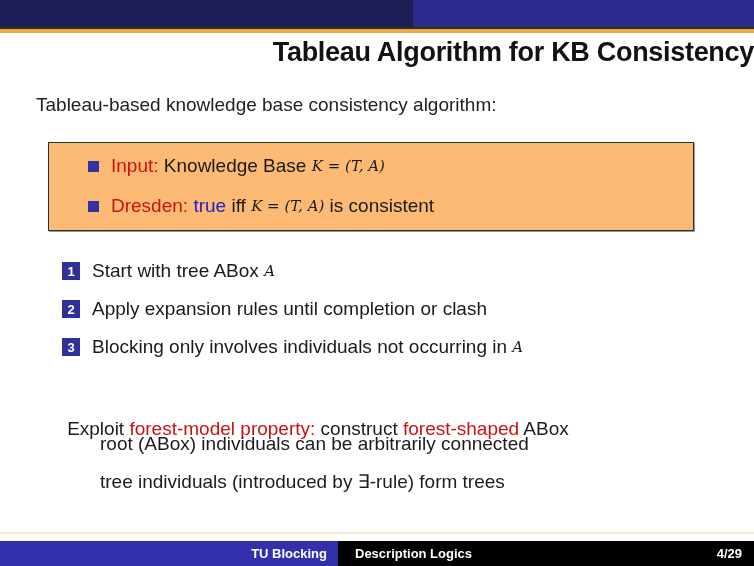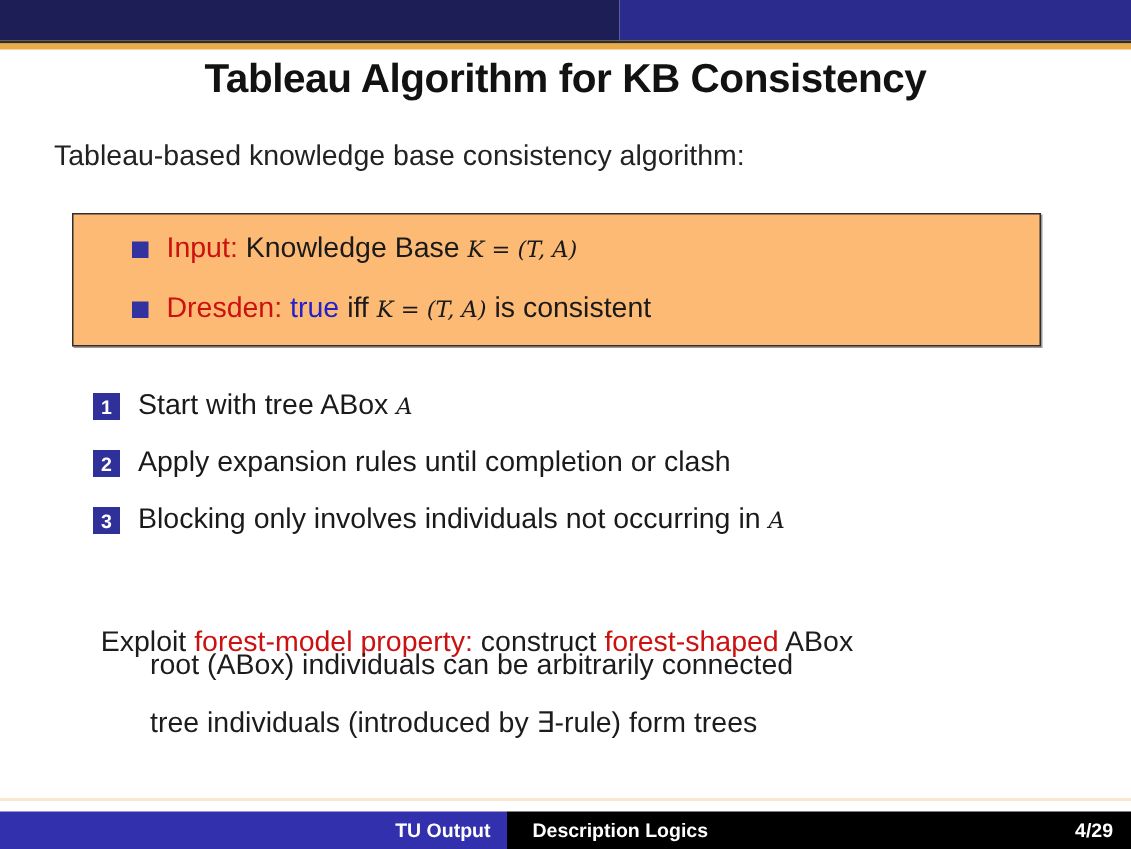--- a/index.html
+++ b/index.html
@@ -16,7 +16,7 @@
   .hdr-gold{position:absolute;top:29px;left:0;width:754px;height:4px;background:var(--gold);}
   
   .title{
-    position:absolute;top:37px;left:0;width:754px;text-align:center;
+    position:absolute;top:37px;left:0;width:754px;text-align:right;
     font-size:27px;font-weight:bold;color:#121212;letter-spacing:-0.3px;
   }
   

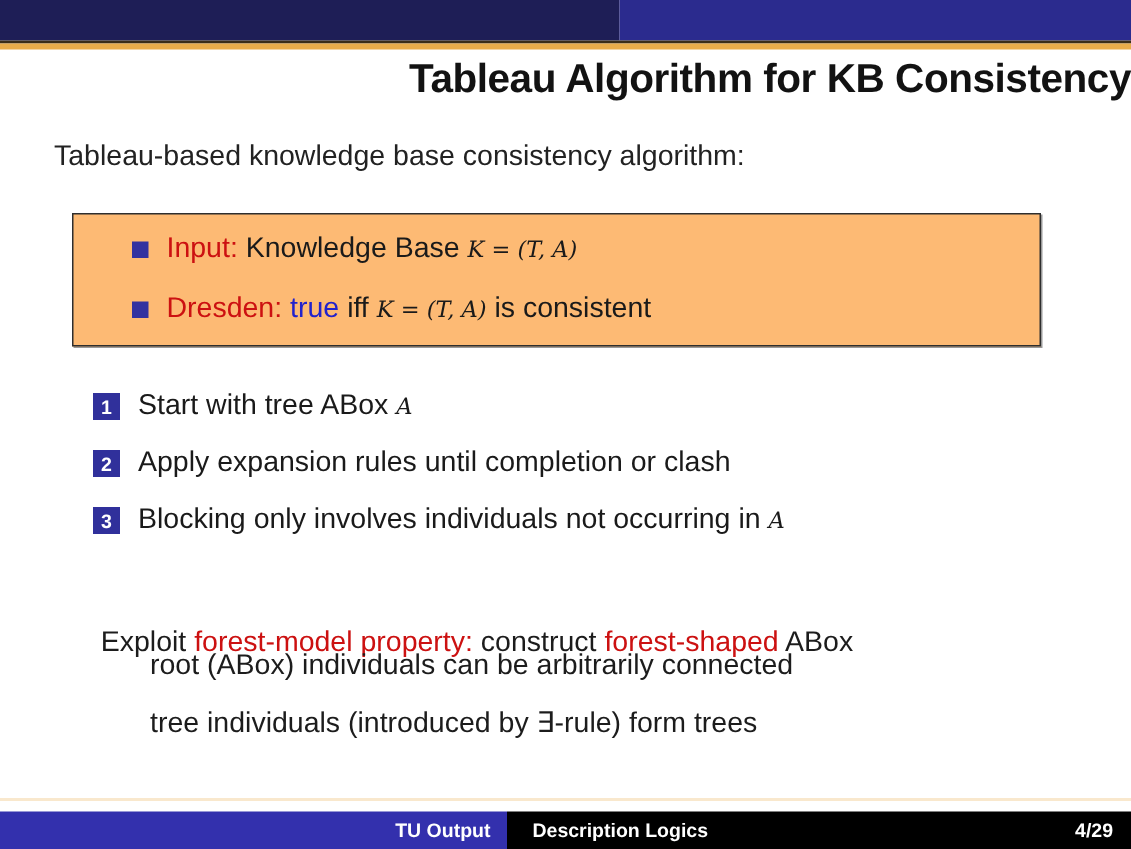--- a/index.html
+++ b/index.html
@@ -117,7 +117,7 @@
   <div class="footer-accent"></div>
   <div class="footer">
     <div class="f-blue">
-      <span>TU Output</span>
+      <span>TU Blocking</span>
     </div>
     <div class="f-black">
       <span class="f-course">Description Logics</span>

